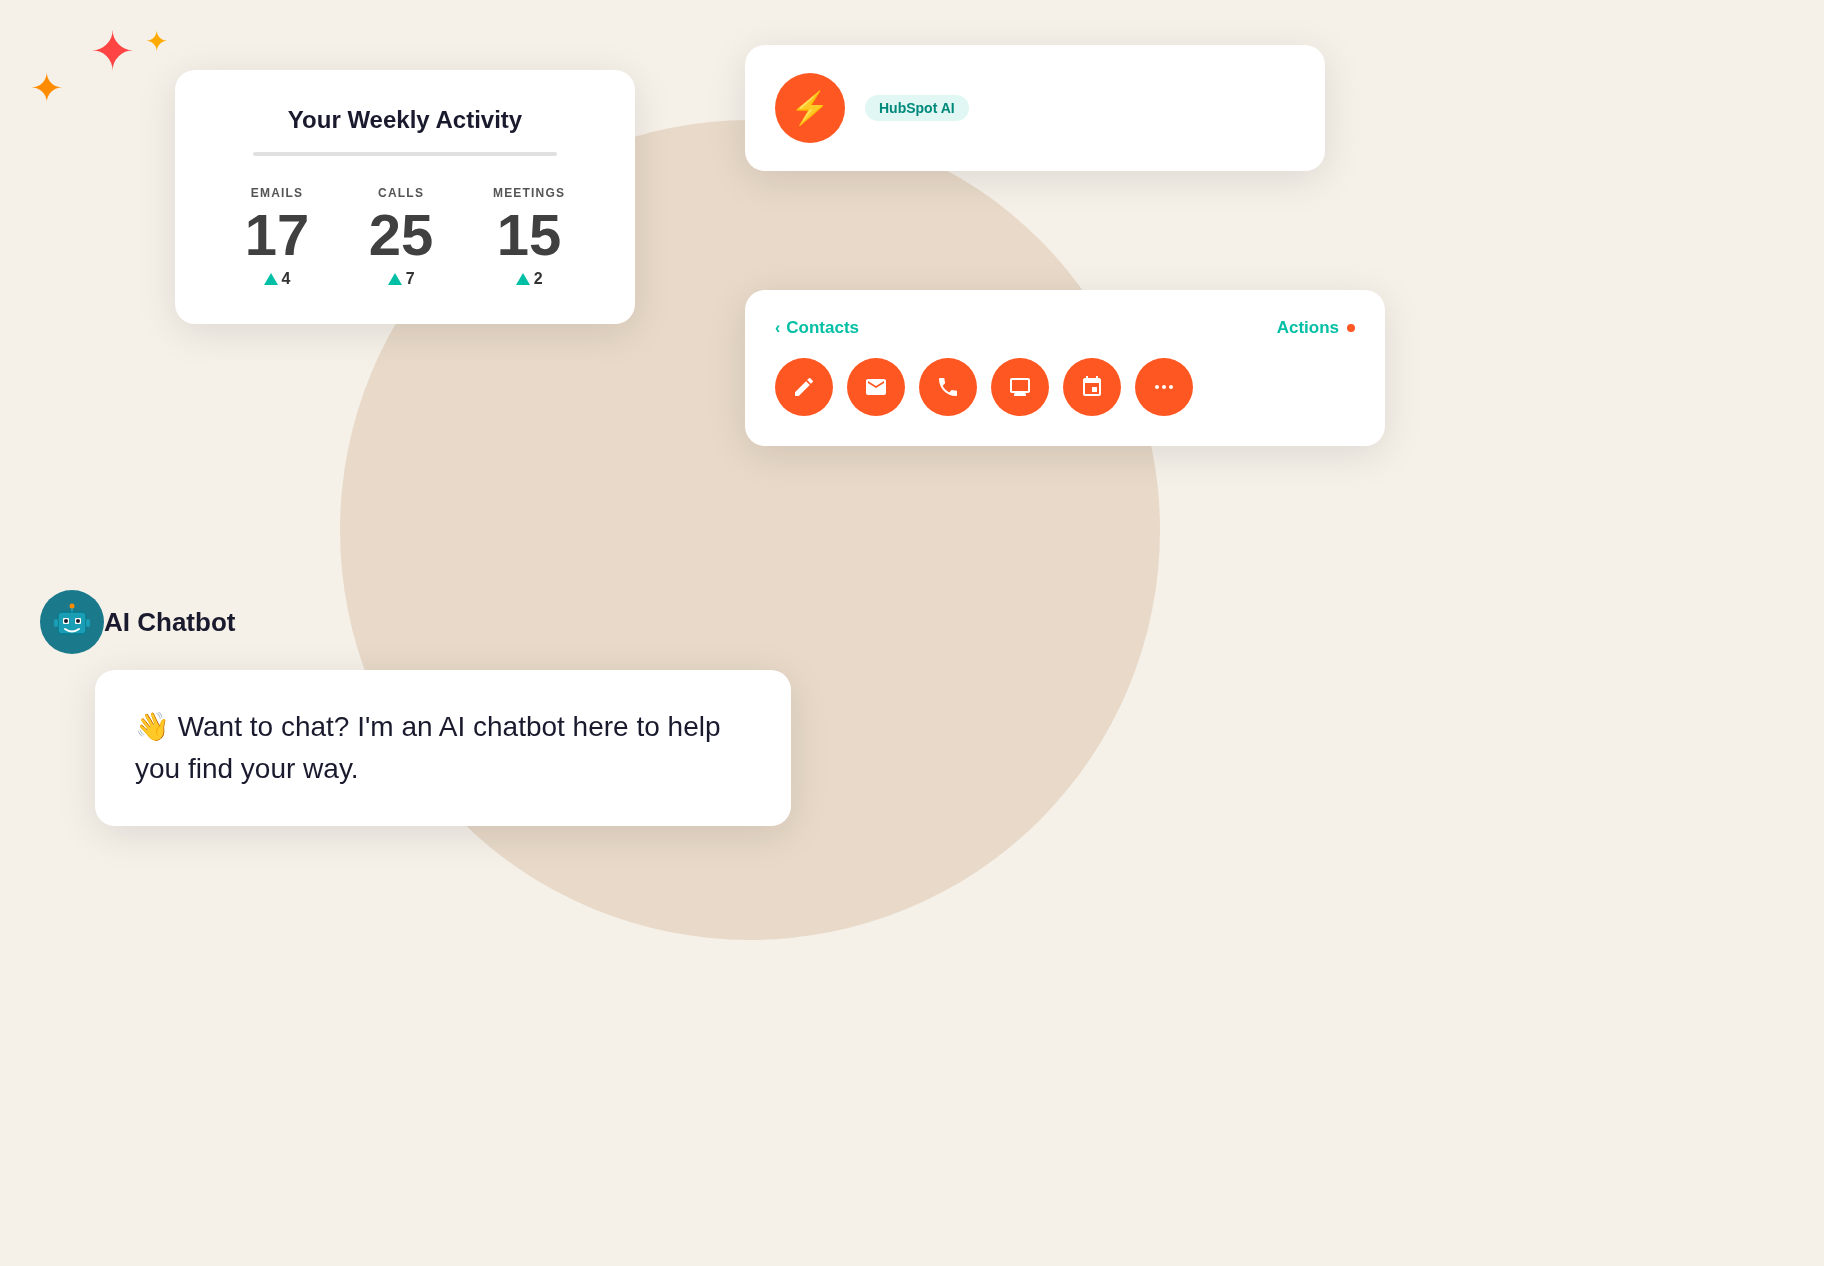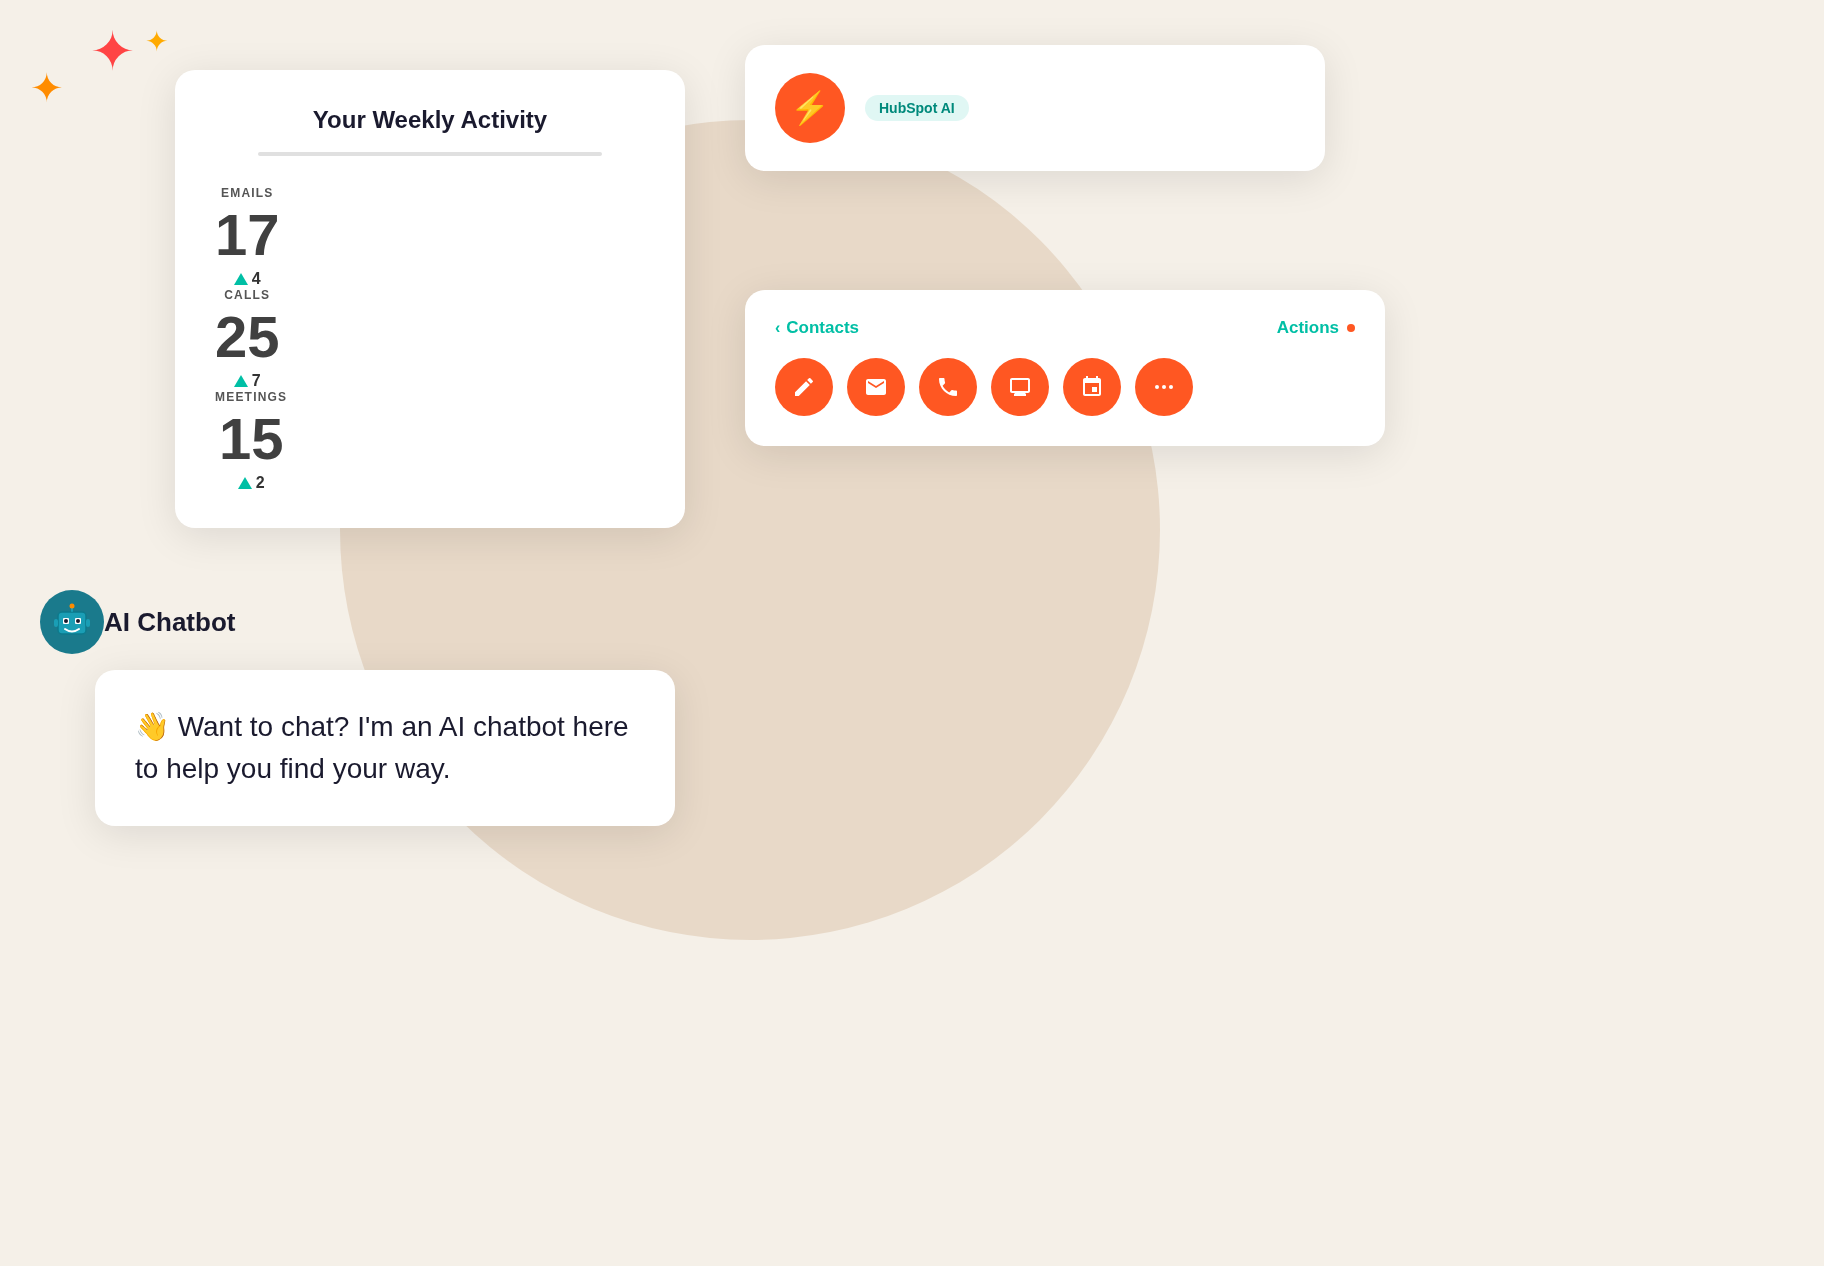--- a/index.html
+++ b/index.html
@@ -57,7 +57,7 @@
       position: absolute;
       top: 70px;
       left: 175px;
-      width: 510px;
+      width: 460px;
       background: white;
       border-radius: 20px;
       padding: 36px 40px 36px 40px;

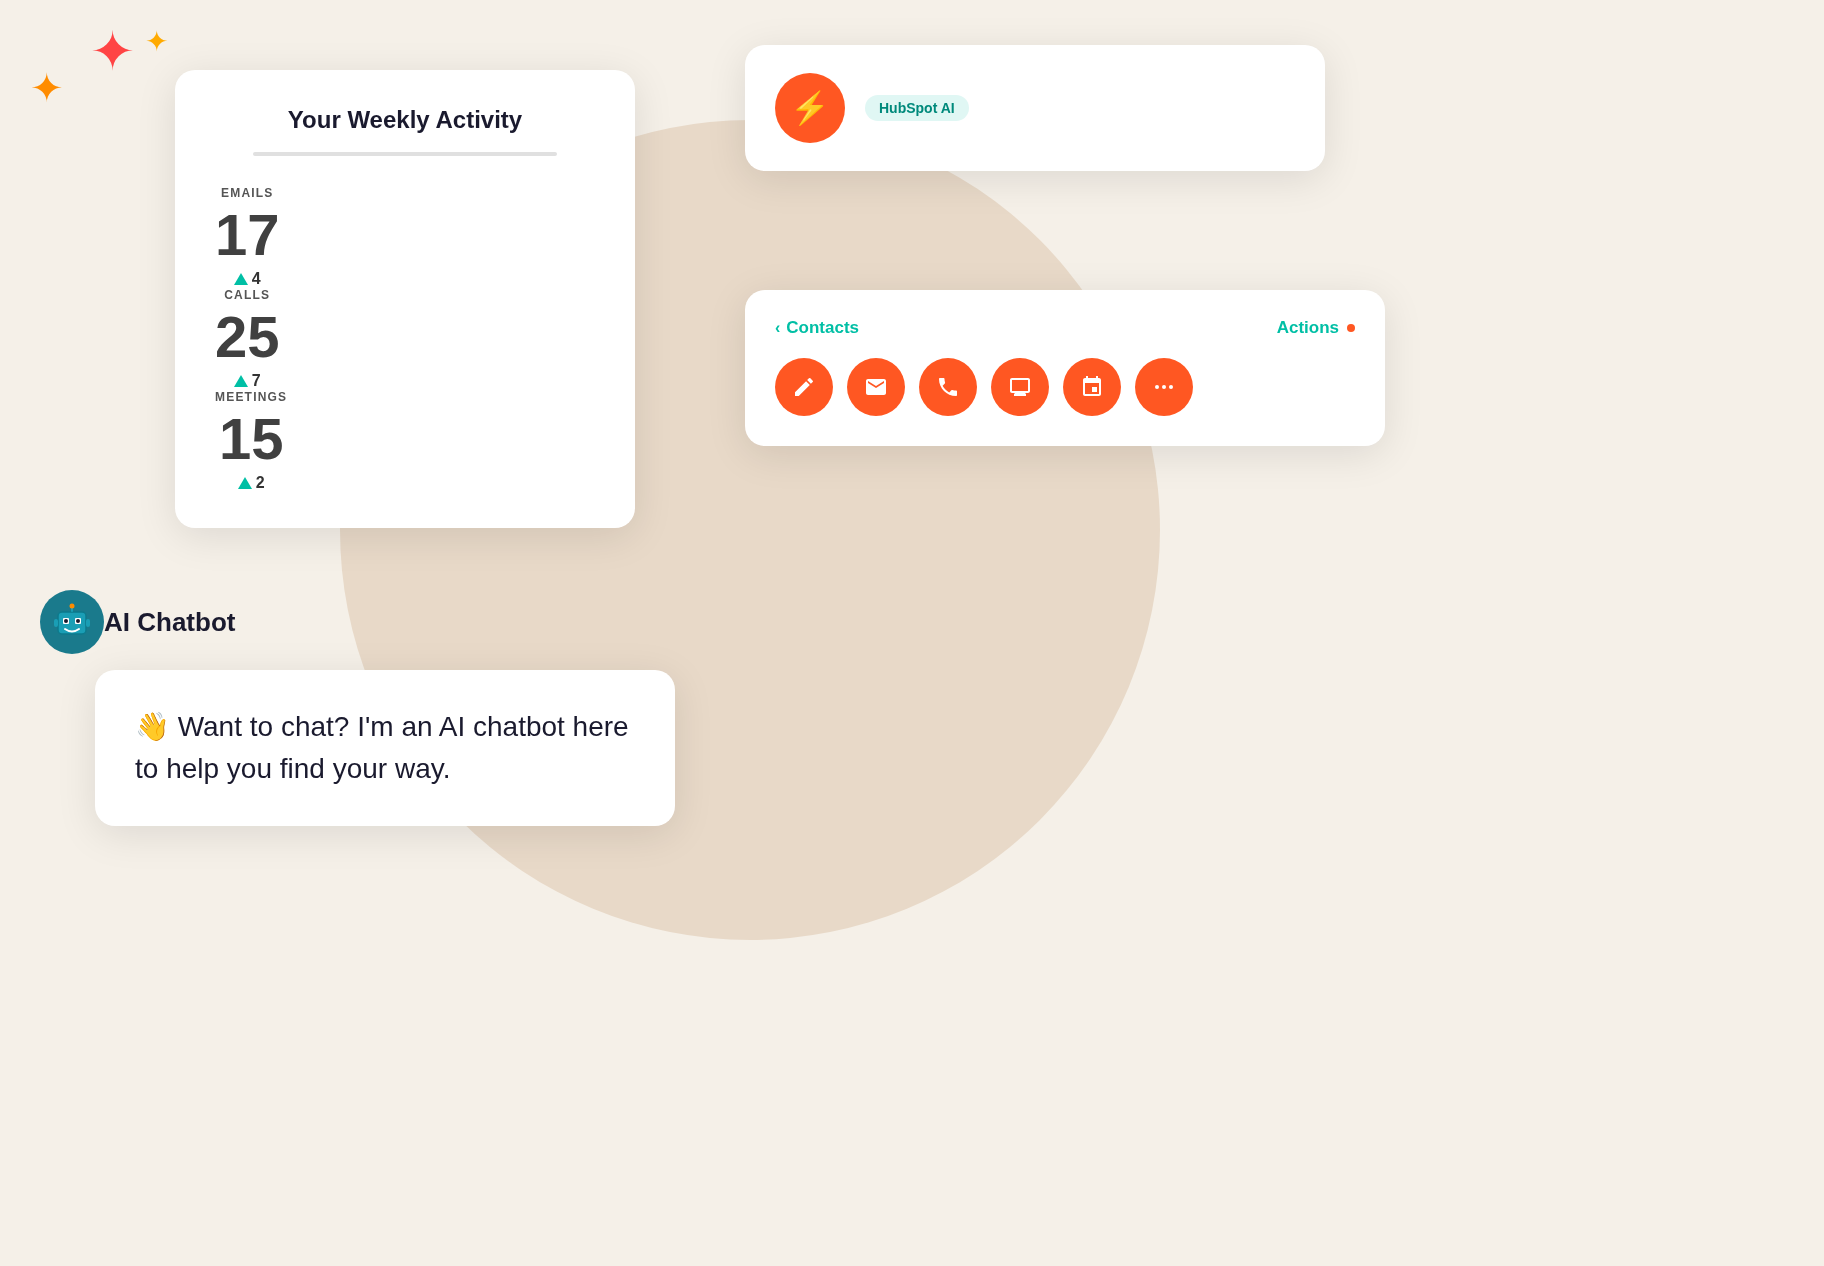--- a/index.html
+++ b/index.html
@@ -85,7 +85,6 @@
       display: flex;
       justify-content: space-around;
       align-items: flex-start;
-      flex-direction: column;
     }
 
     .stat-col {

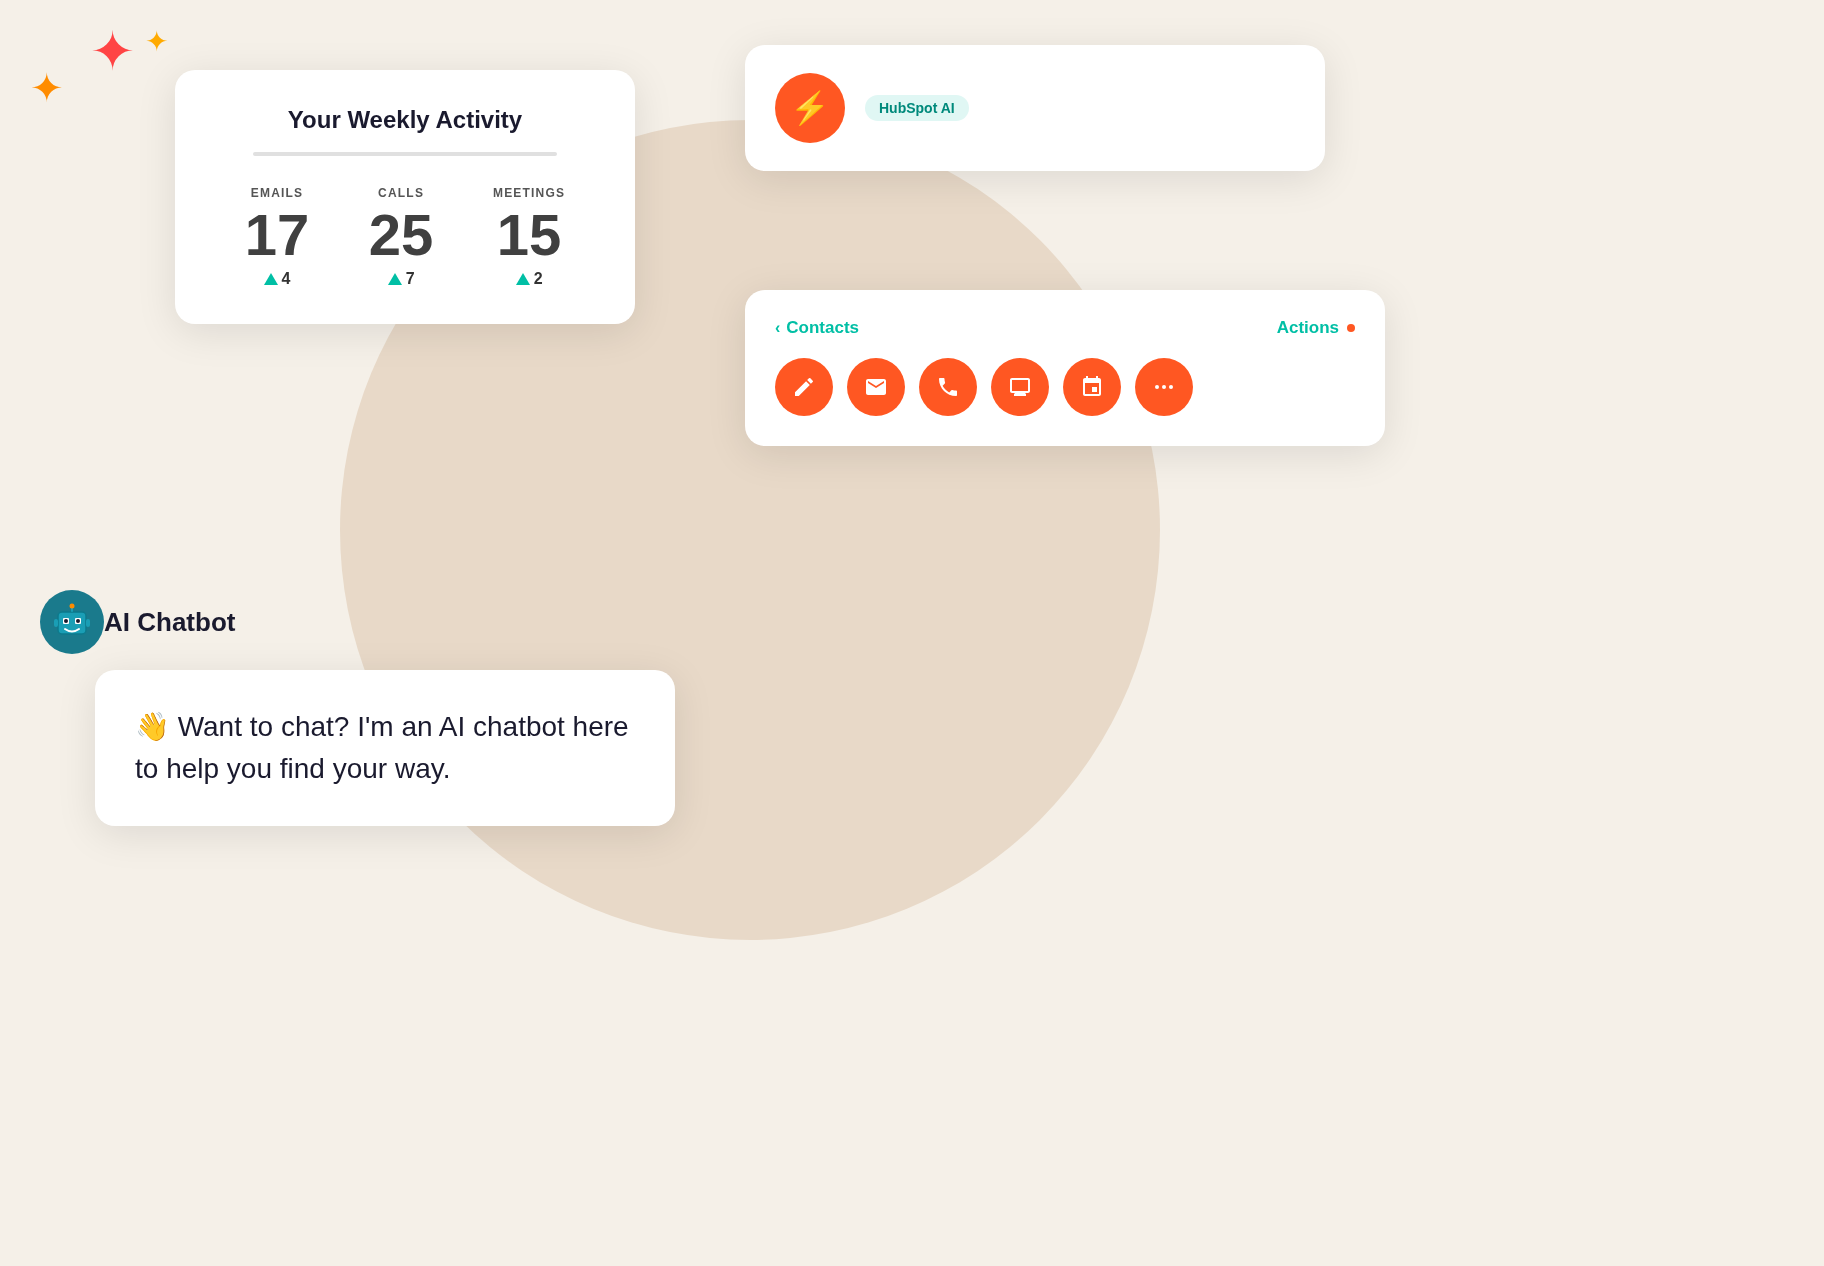--- a/index.html
+++ b/index.html
@@ -325,7 +325,7 @@
       position: absolute;
       top: 670px;
       left: 95px;
-      width: 580px;
+      width: 696px;
       background: white;
       border-radius: 20px;
       padding: 36px 40px;

